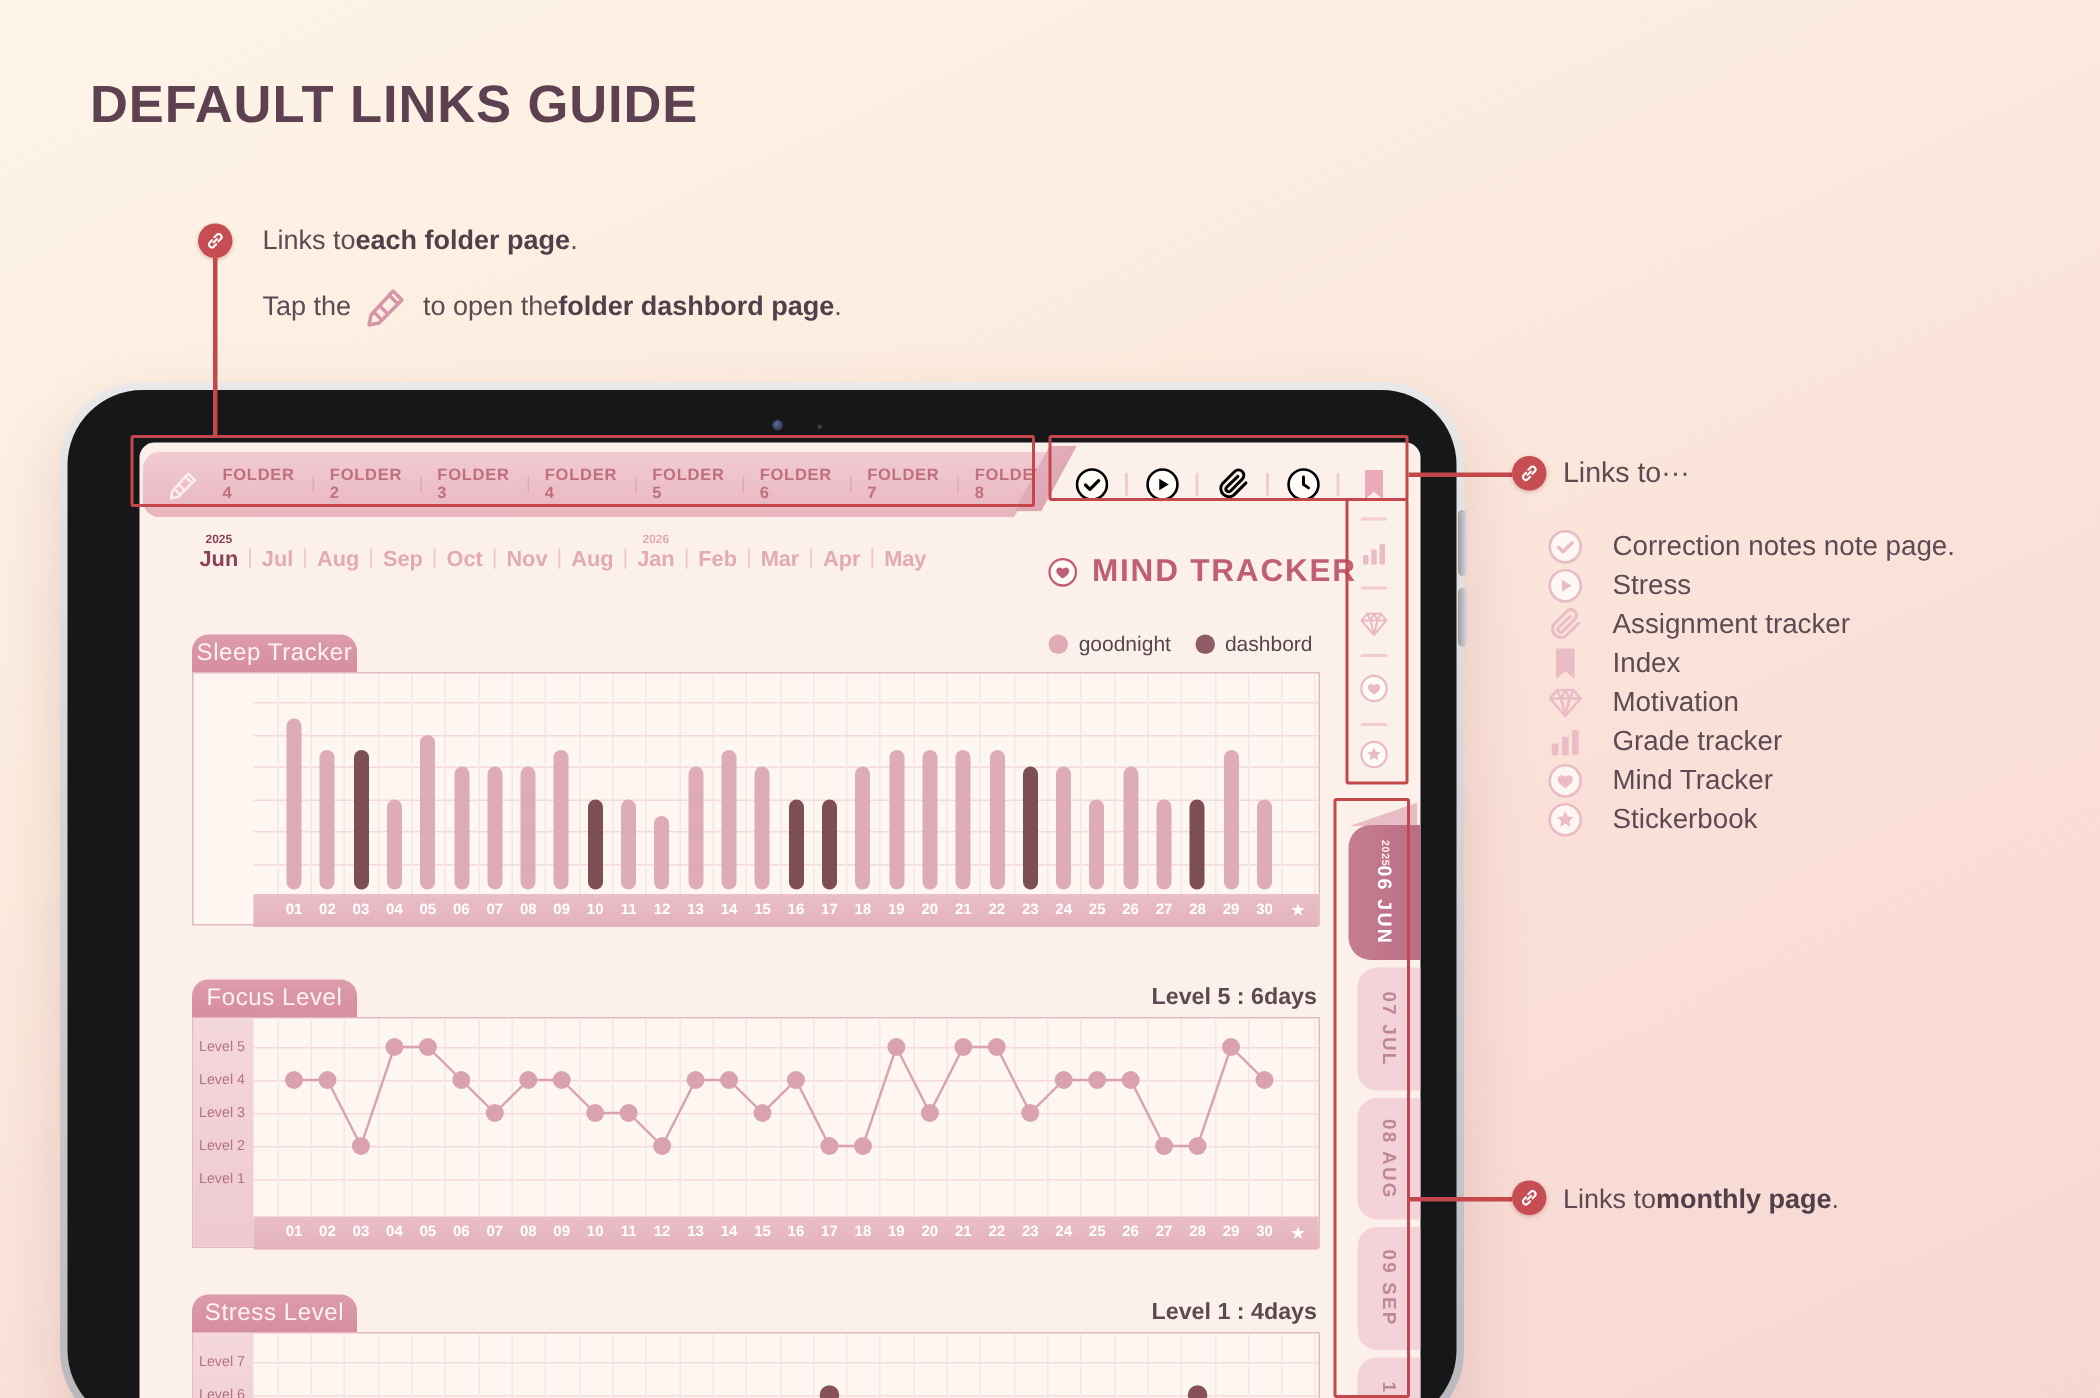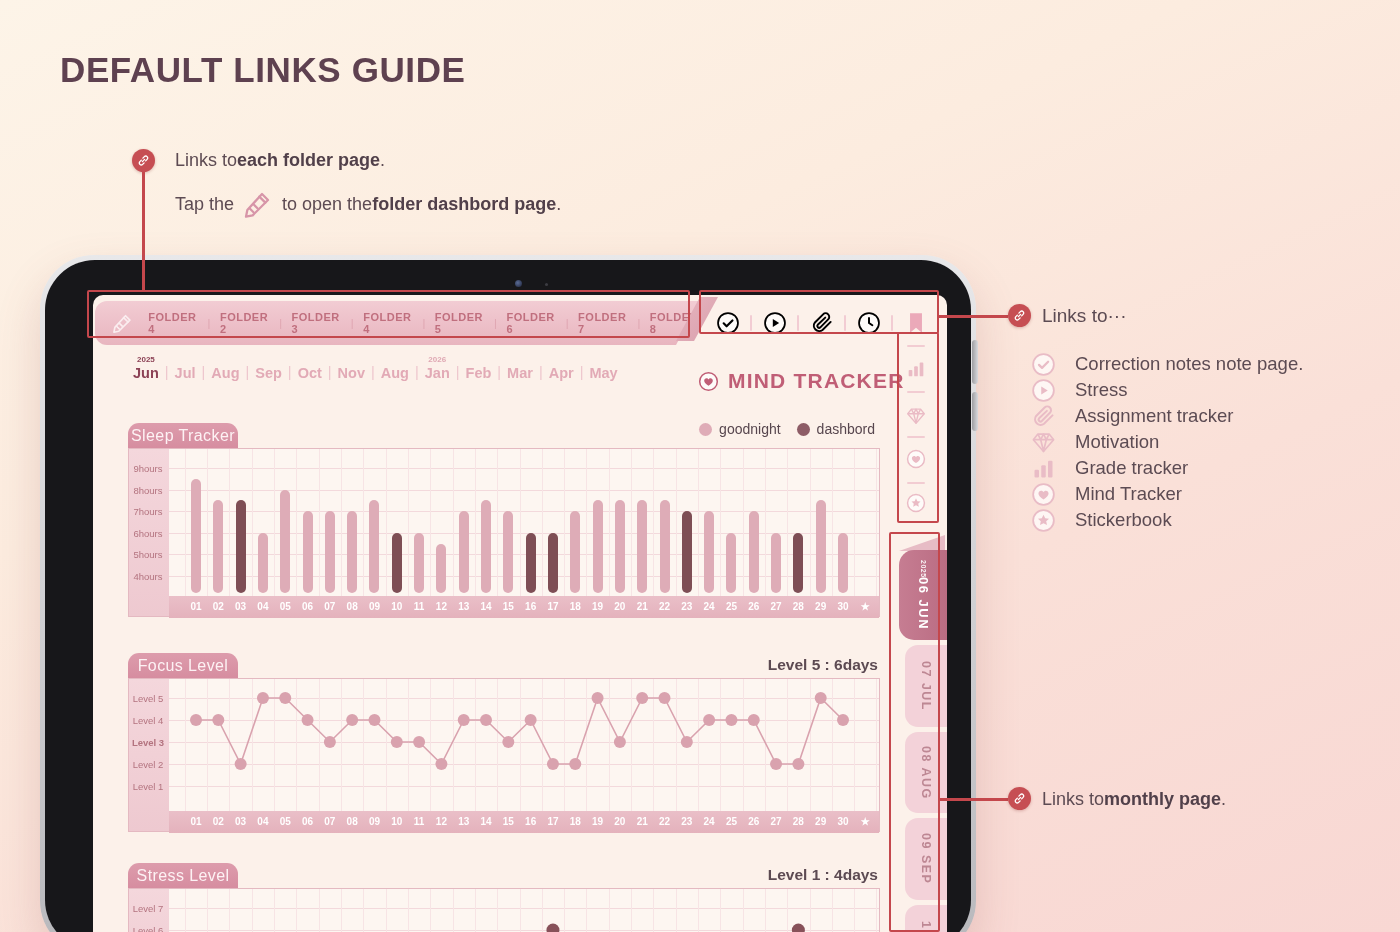--- a/index.html
+++ b/index.html
@@ -707,6 +707,14 @@
       <div class="ll-item">
         <span class="icon ll-icon" style="width: 27px; height: 27px; flex: 0 0 27px; color: rgb(233, 188, 198);">
           <svg viewBox="0 0 24 24">
+            <path fill="currentColor" d="M6.5 3h11v18l-5.5-4.6L6.5 21z"></path>
+          </svg>
+        </span>
+        <span>Index</span>
+      </div>
+      <div class="ll-item">
+        <span class="icon ll-icon" style="width: 27px; height: 27px; flex: 0 0 27px; color: rgb(233, 188, 198);">
+          <svg viewBox="0 0 24 24">
             <g fill="none" stroke="currentColor" stroke-width="1.5" stroke-linejoin="round">
               <path d="M7 4.5h10l4 5-9 10.5L3 9.5z"></path>
               <path d="M3 9.5h18M9.5 9.5L12 19.5 14.5 9.5M7 4.5l2.5 5L12 4.5l2.5 5 2.5-5"></path>

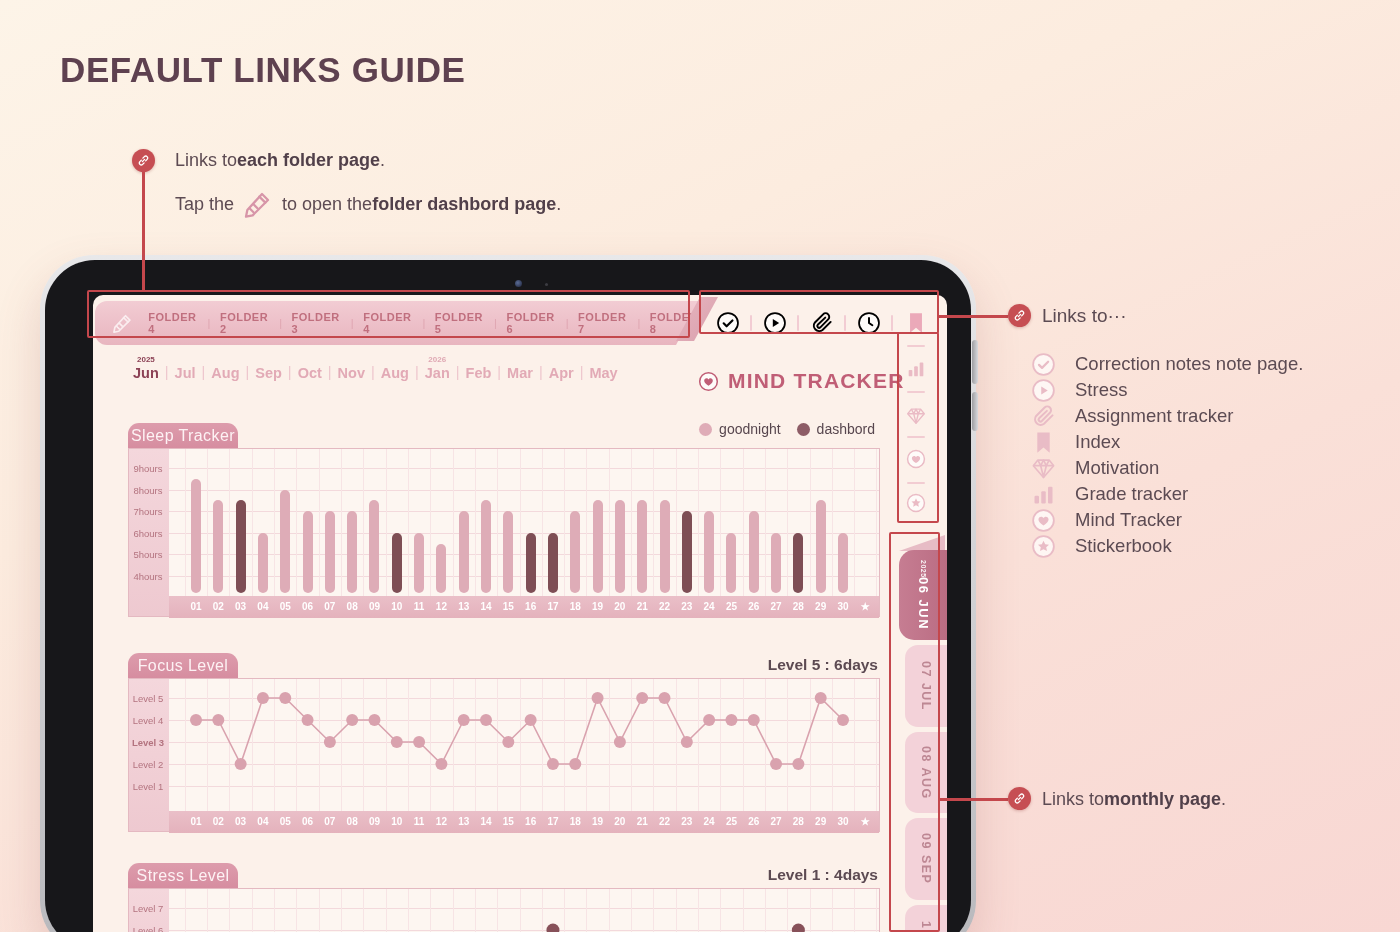--- a/index.html
+++ b/index.html
@@ -345,14 +345,6 @@
         <div class="chart" id="chart-sleep" style="top:128px;height:194px;">
             <div class="c-tab">Sleep Tracker</div>
             <div class="c-card" style="height: 169px;">
-              <div class="c-side">
-                <div class="c-ylab" style="top: 19px;">9hours</div>
-                <div class="c-ylab" style="top: 40.6px;">8hours</div>
-                <div class="c-ylab" style="top: 62.2px;">7hours</div>
-                <div class="c-ylab" style="top: 83.8px;">6hours</div>
-                <div class="c-ylab" style="top: 105.4px;">5hours</div>
-                <div class="c-ylab" style="top: 127px;">4hours</div>
-              </div>
               <div class="c-plot" style="height: 147px;">
                 <div class="c-grid-h" style="top: 19px;"></div>
                 <div class="c-grid-h" style="top: 40.6px;"></div>

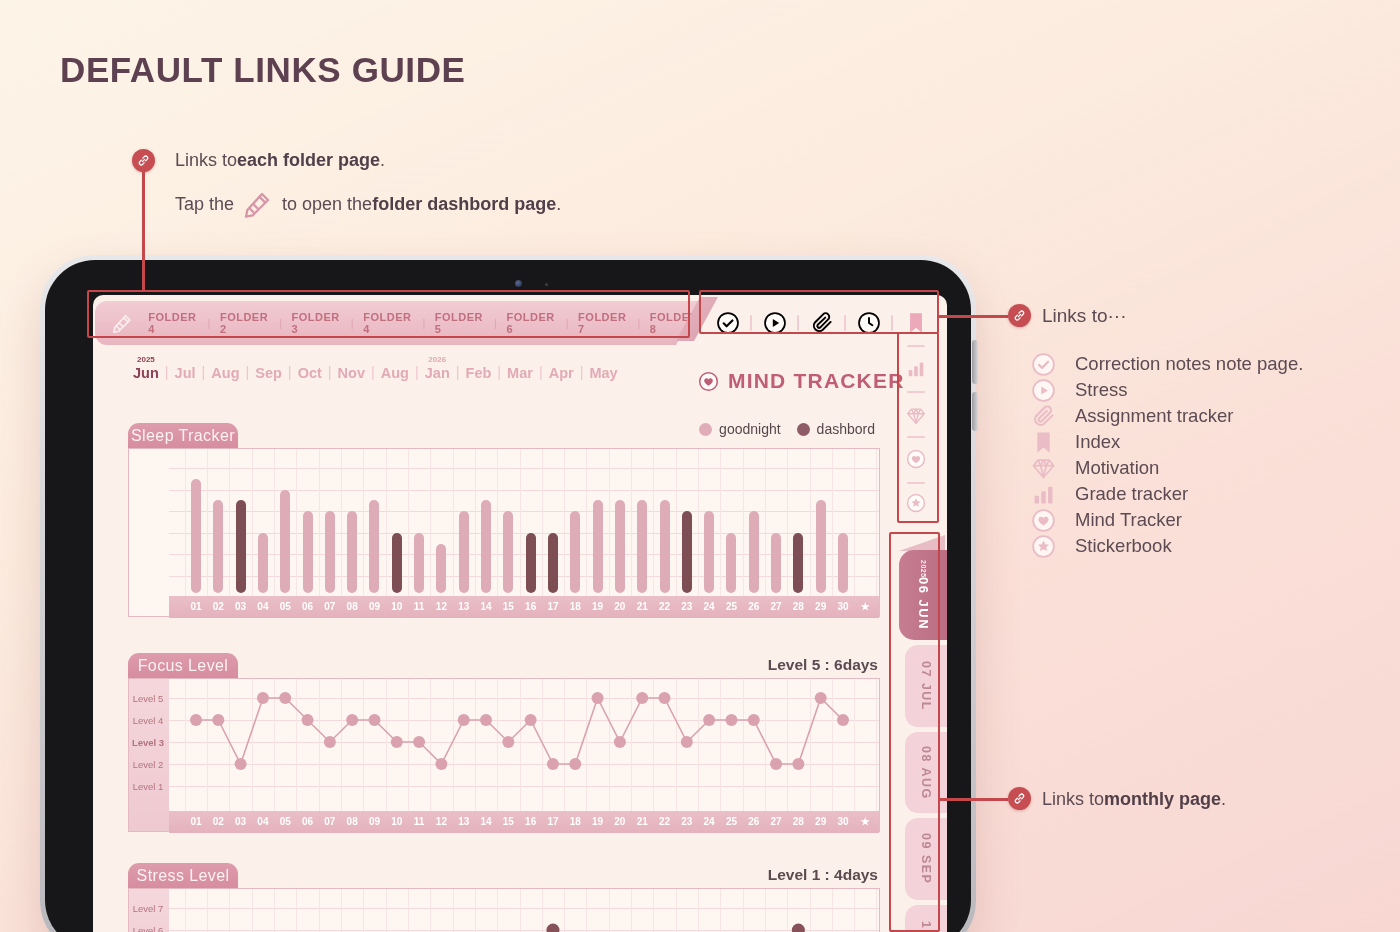--- a/index.html
+++ b/index.html
@@ -457,7 +457,7 @@
               <div class="c-side">
                 <div class="c-ylab" style="top: 19px;">Level 5</div>
                 <div class="c-ylab" style="top: 41px;">Level 4</div>
-                <div class="c-ylab" style="top: 63px; font-weight: bold;">Level 3</div>
+                <div class="c-ylab" style="top: 63px;">Level 3</div>
                 <div class="c-ylab" style="top: 85px;">Level 2</div>
                 <div class="c-ylab" style="top: 107px;">Level 1</div>
               </div>

